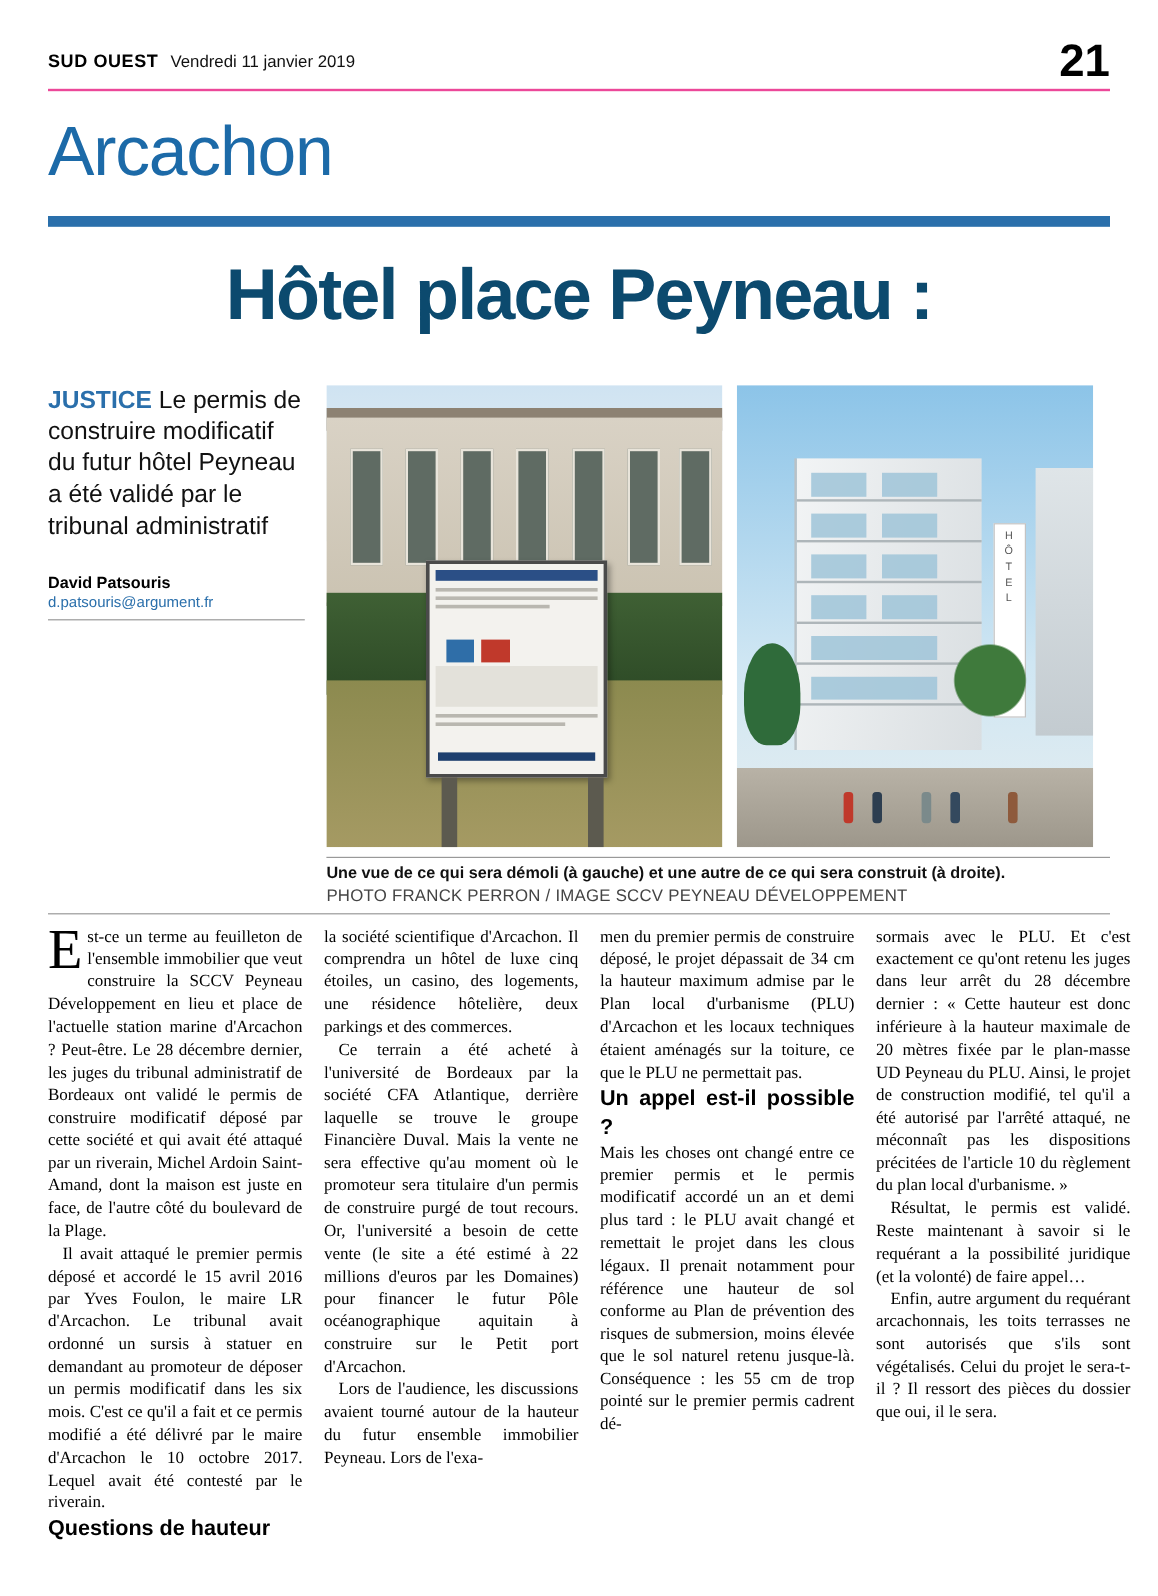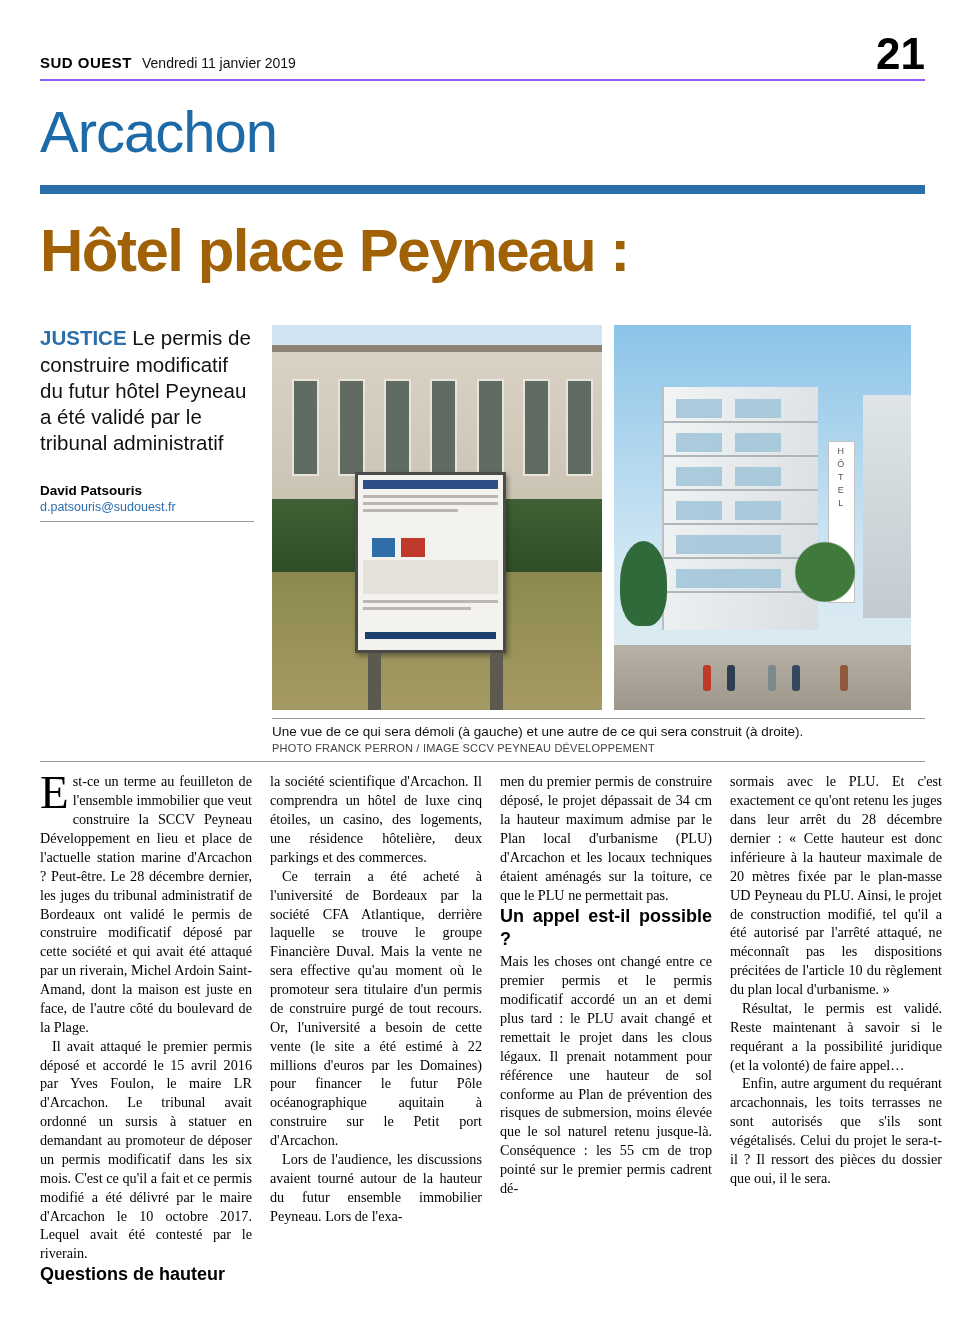--- a/index.html
+++ b/index.html
@@ -26,10 +26,10 @@
   
   .masthead {
     display: flex;
-    align-items: flex-end;
+    align-items: center;
     justify-content: space-between;
     padding-top: 36px;
-    border-bottom: 2px solid #8b5cf6;
+    border-bottom: 2px solid #ec4899;
     padding-bottom: 8px;
   }
   .masthead-left {

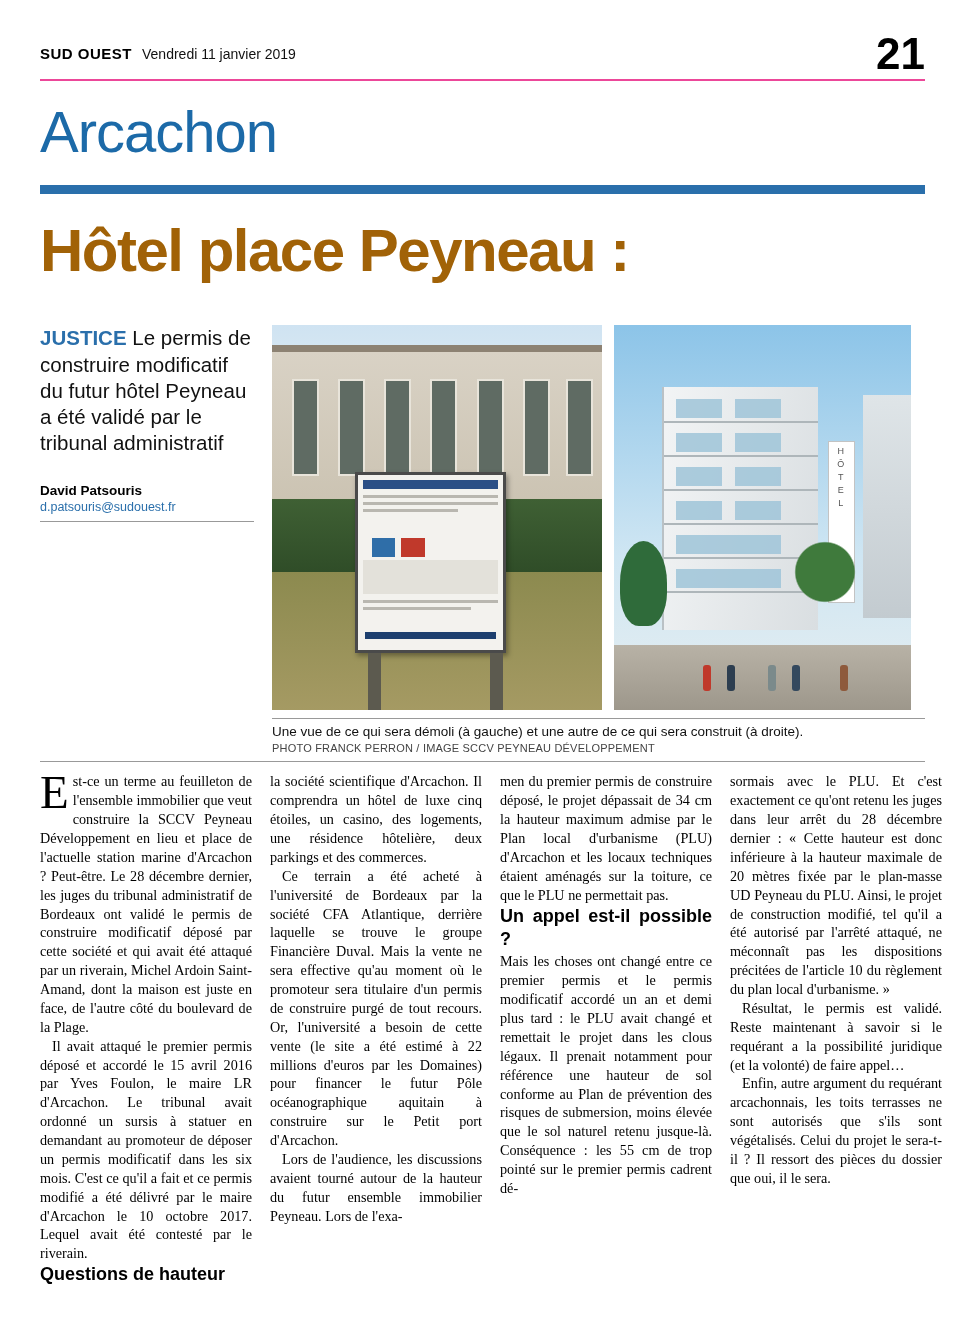--- a/index.html
+++ b/index.html
@@ -51,7 +51,7 @@
   .page-number {
     font-family: "Liberation Sans", sans-serif;
     font-weight: bold;
-    font-size: 44px;
+    font-size: 38px;
     line-height: 0.8;
     color: #000;
   }

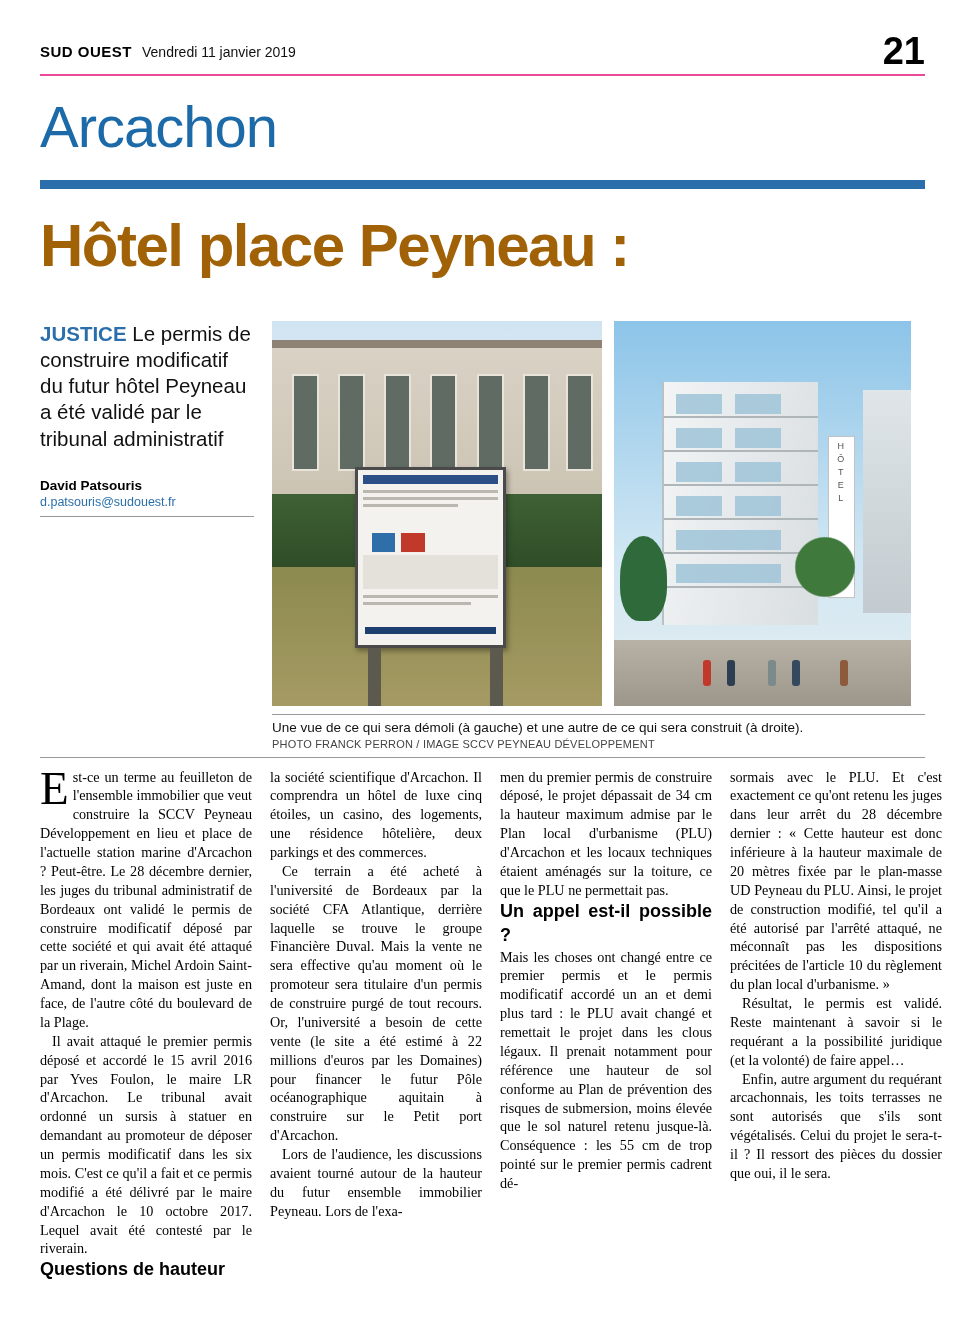--- a/index.html
+++ b/index.html
@@ -80,7 +80,8 @@
     line-height: 1.02;
     letter-spacing: -1.5px;
     margin-top: 26px;
-    color: #a16207;
+    color: #0c4a6e;
+    text-align: center;
   }
   .headline .l2 { display: block; }
 

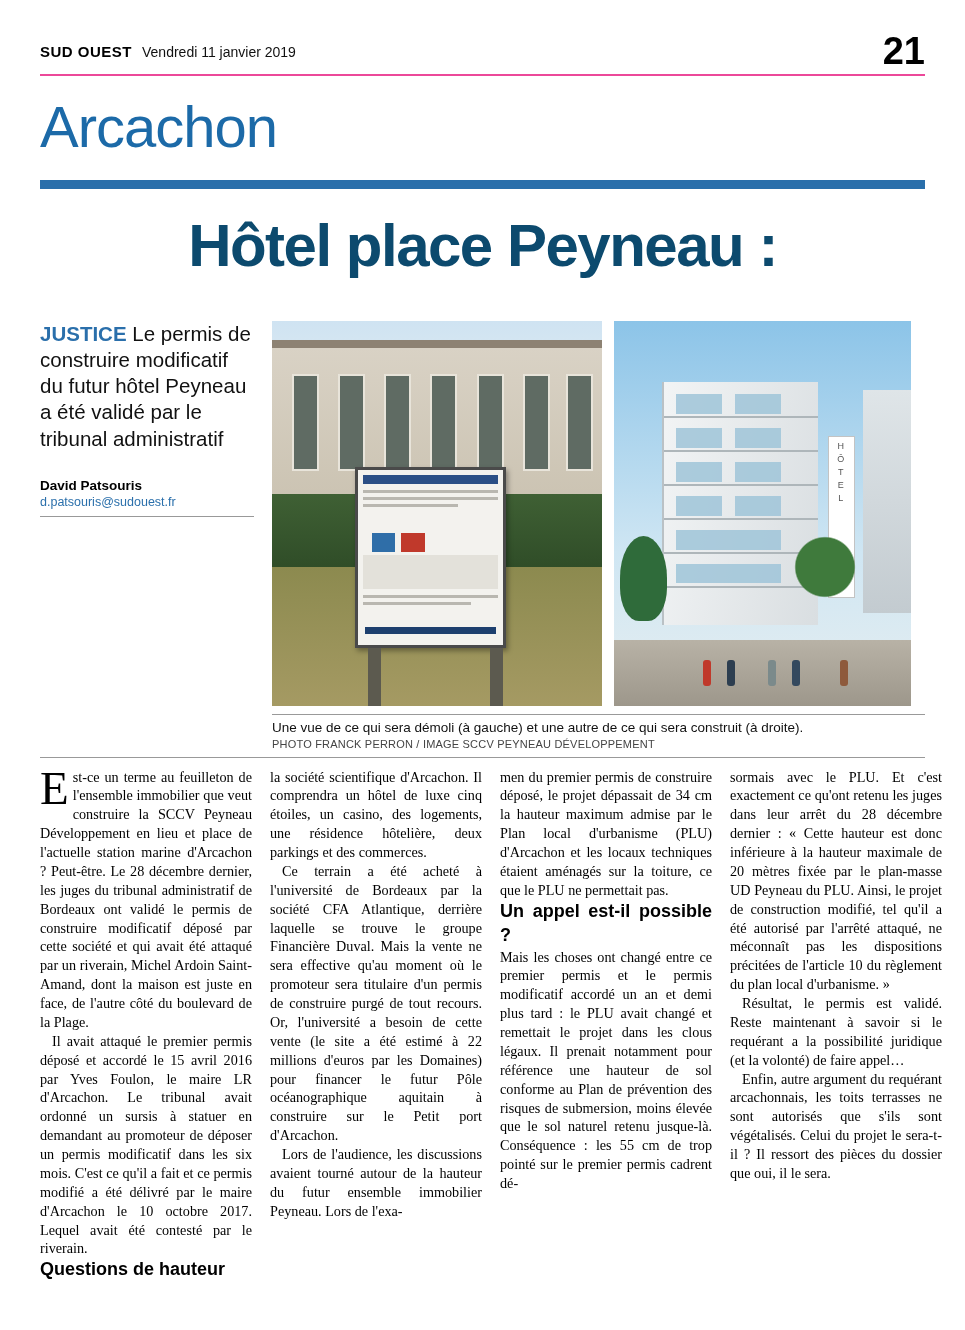--- a/index.html
+++ b/index.html
@@ -311,7 +311,7 @@
         <span class="kicker">JUSTICE</span><span> Le permis de construire modificatif du futur hôtel Peyneau a été validé par le tribunal administratif</span>
       </div>
       <div class="byline">David Patsouris</div>
-      <div class="byline-mail">d.patsouris@sudouest.fr</div>
+      <div class="byline-mail">d.patsouris@argument.fr</div>
     </div>
 
     <div class="photos">

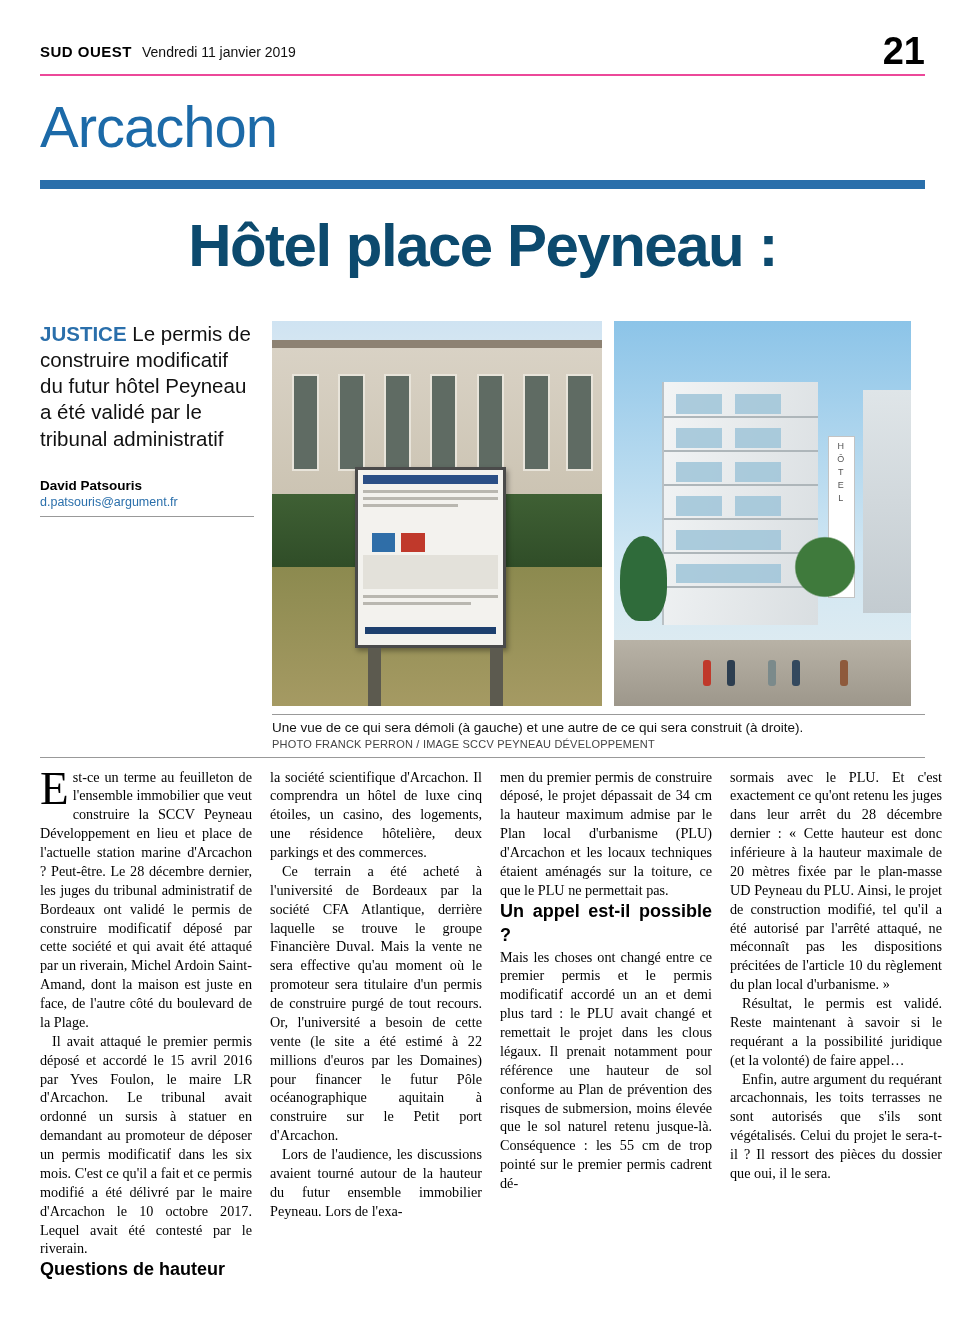--- a/index.html
+++ b/index.html
@@ -234,7 +234,7 @@
   }
   .caption {
     font-family: "Liberation Sans", sans-serif;
-    font-weight: normal;
+    font-weight: bold;
     font-size: 13.5px;
     color: #111;
   }

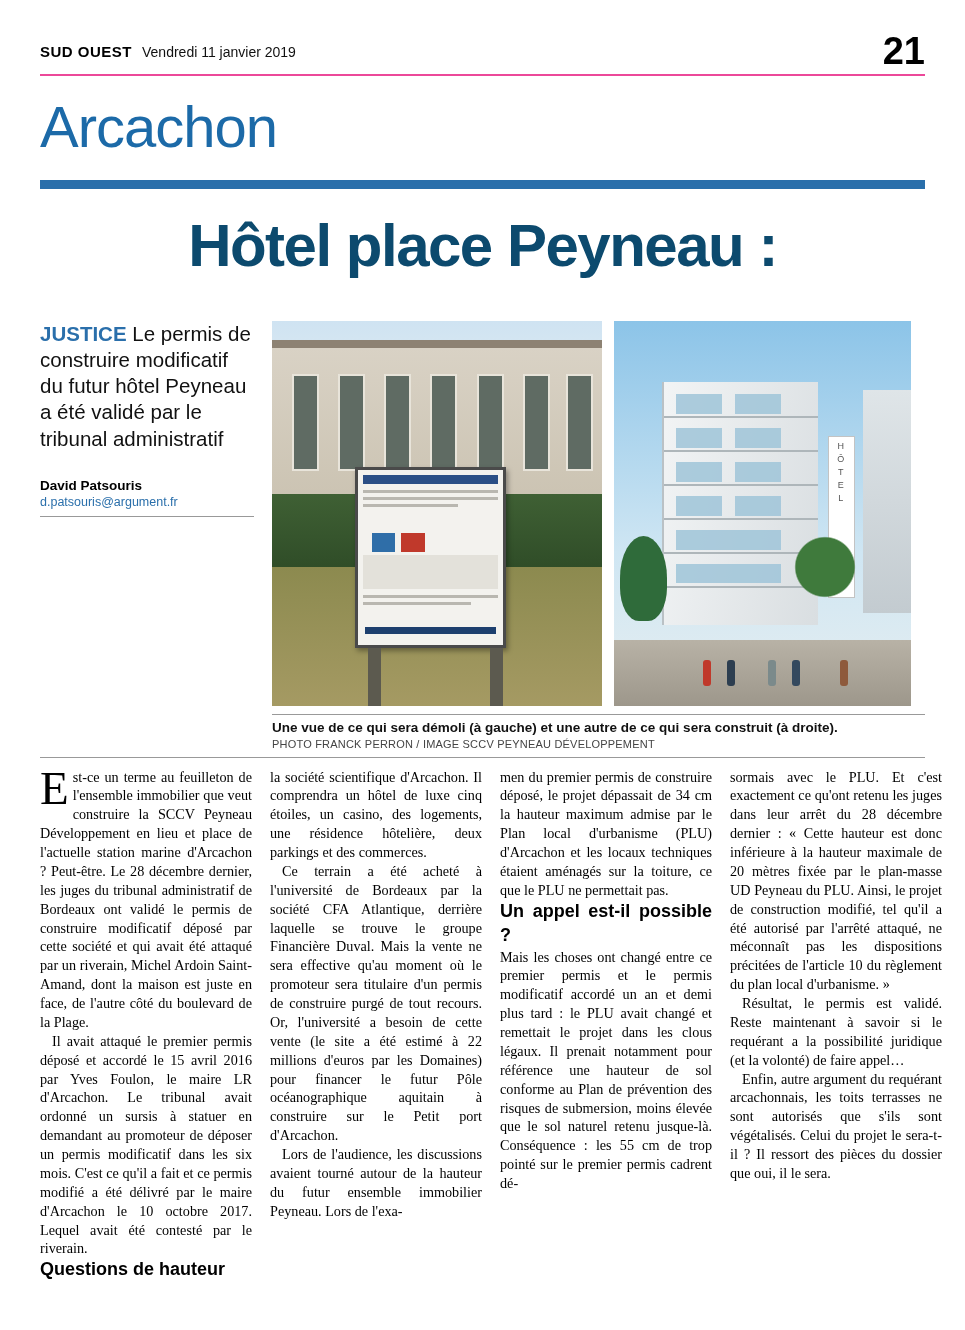--- a/index.html
+++ b/index.html
@@ -240,7 +240,7 @@
   }
   .credit {
     font-family: "Liberation Sans", sans-serif;
-    font-size: 11px;
+    font-size: 14px;
     color: #444;
     margin-top: 3px;
     letter-spacing: .2px;

